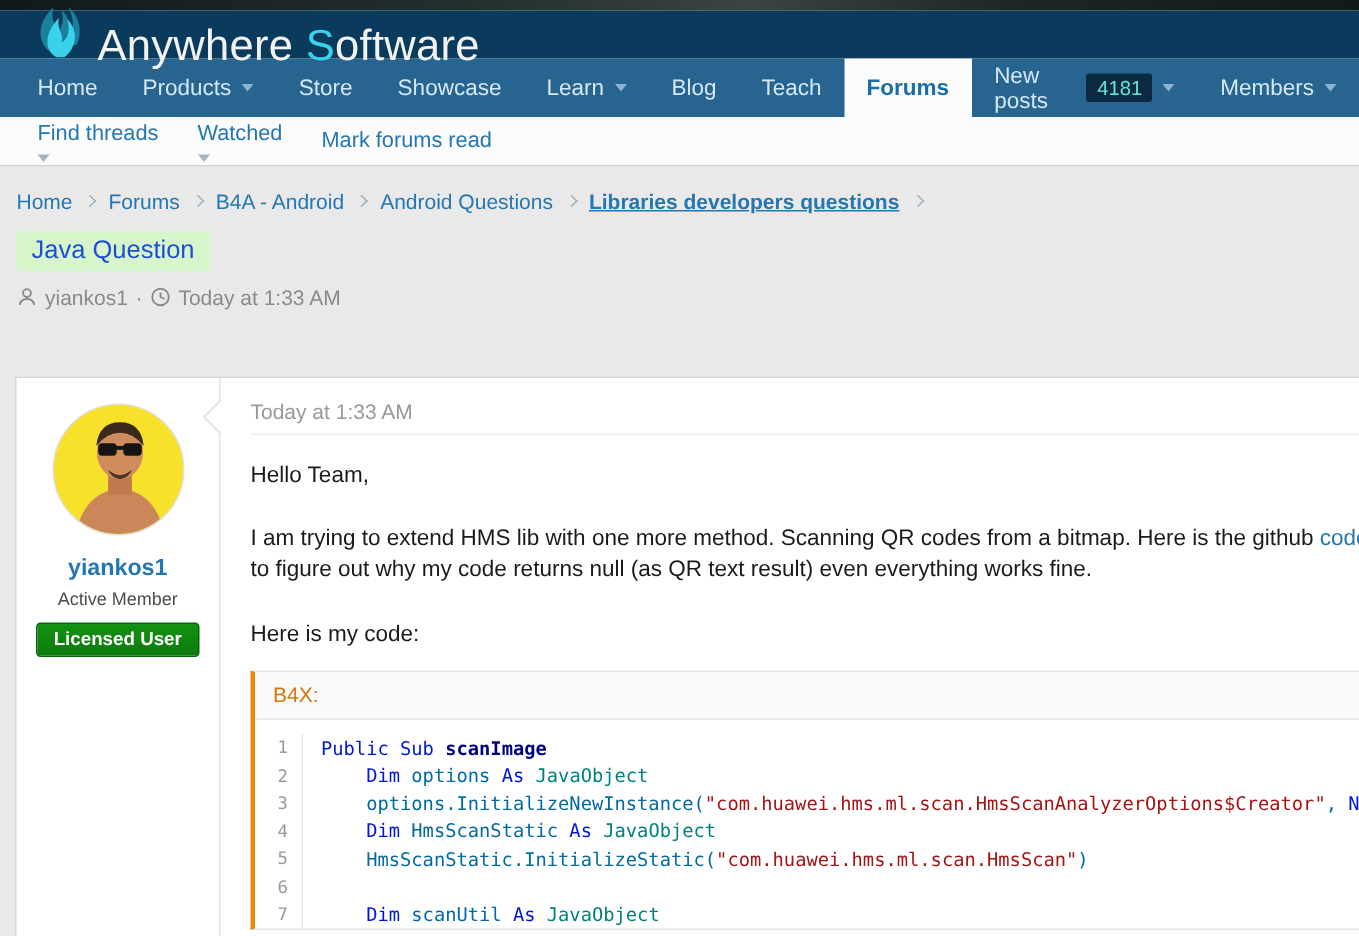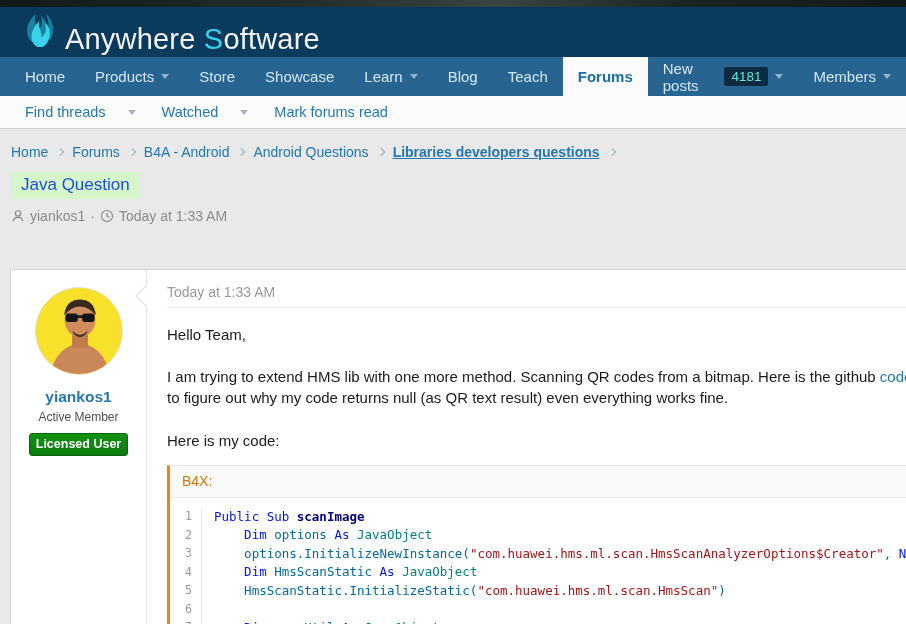--- a/index.html
+++ b/index.html
@@ -11,7 +11,7 @@
   .top-strip { height:7px; background:linear-gradient(90deg,#11181b 0%,#23302e 35%,#3a4441 55%,#1c2624 75%,#121a18 100%); }
 
   
-  .header { height:50px; background:#0a3a5c; display:flex; align-items:center; padding-left:24px; }
+  .header { height:32px; background:#0a3a5c; display:flex; align-items:center; padding-left:24px; }
   .logo { display:flex; align-items:flex-end; gap:2px; }
   .brand { font-size:29px; color:#f2f2f2; letter-spacing:.2px; line-height:1; }
   .brand .cyan { color:#3ad2ea; }

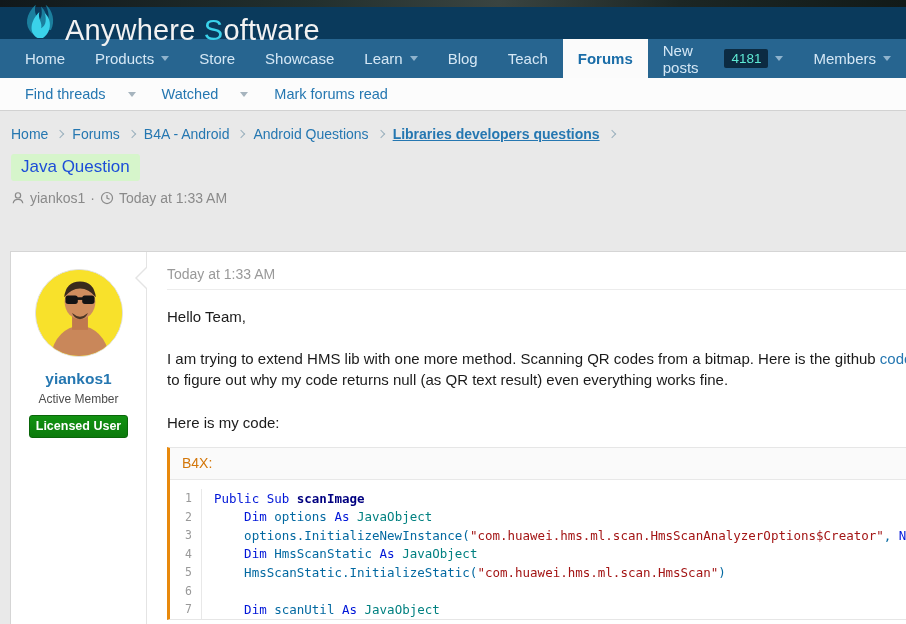--- a/index.html
+++ b/index.html
@@ -25,7 +25,7 @@
 
   
   .subnav { height:33px; background:#fcfcfc; border-bottom:1px solid #d2d2d2; display:flex; align-items:center; padding-left:12px; font-size:14.5px; }
-  .subnav-item { display:flex; align-items:center; gap:22px; color:#2577b1; padding:0 13px; cursor:pointer; }
+  .subnav-item { display:flex; gap:6px; color:#2577b1; padding:0 13px; cursor:pointer;flex-direction:column; }
   .subnav .caret { border-top-color:#a6b4be; border-left-width:4px; border-right-width:4px; }
 
   

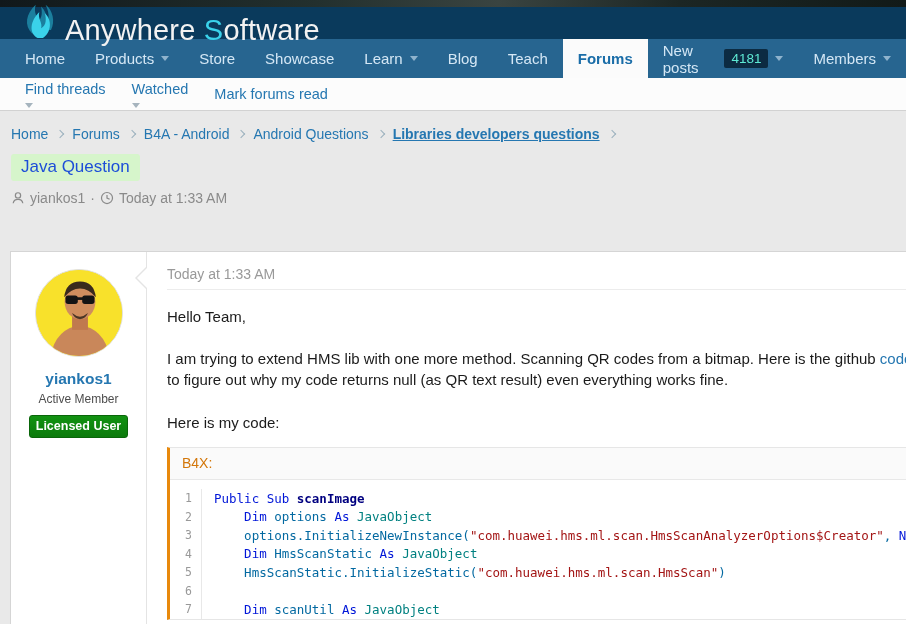--- a/index.html
+++ b/index.html
@@ -49,7 +49,7 @@
   .avatar svg { display:block; }
   .username { margin-top:13px; color:#2577b1; font-weight:bold; font-size:15.5px; }
   .user-role { margin-top:4px; color:#4d4d4d; font-size:12px; }
-  .user-badge { margin-top:9px; width:99px; text-align:center; background:linear-gradient(#129212,#0c7a0c); border:1px solid #0a660a; color:#fff; font-weight:bold; font-size:12.5px; padding:3px 0 4px; border-radius:3px; }
+  .user-badge { margin-top:9px; width:109px; text-align:center; background:linear-gradient(#129212,#0c7a0c); border:1px solid #0a660a; color:#fff; font-weight:bold; font-size:12.5px; padding:3px 0 4px; border-radius:3px; }
 
   .content { flex:1; border-left:1px solid #e4e4e4; padding:14px 20px 20px; position:relative; background:#fff; }
   .bubble-arrow, .bubble-arrow:after { position:absolute; width:0; height:0; border-style:solid; }

